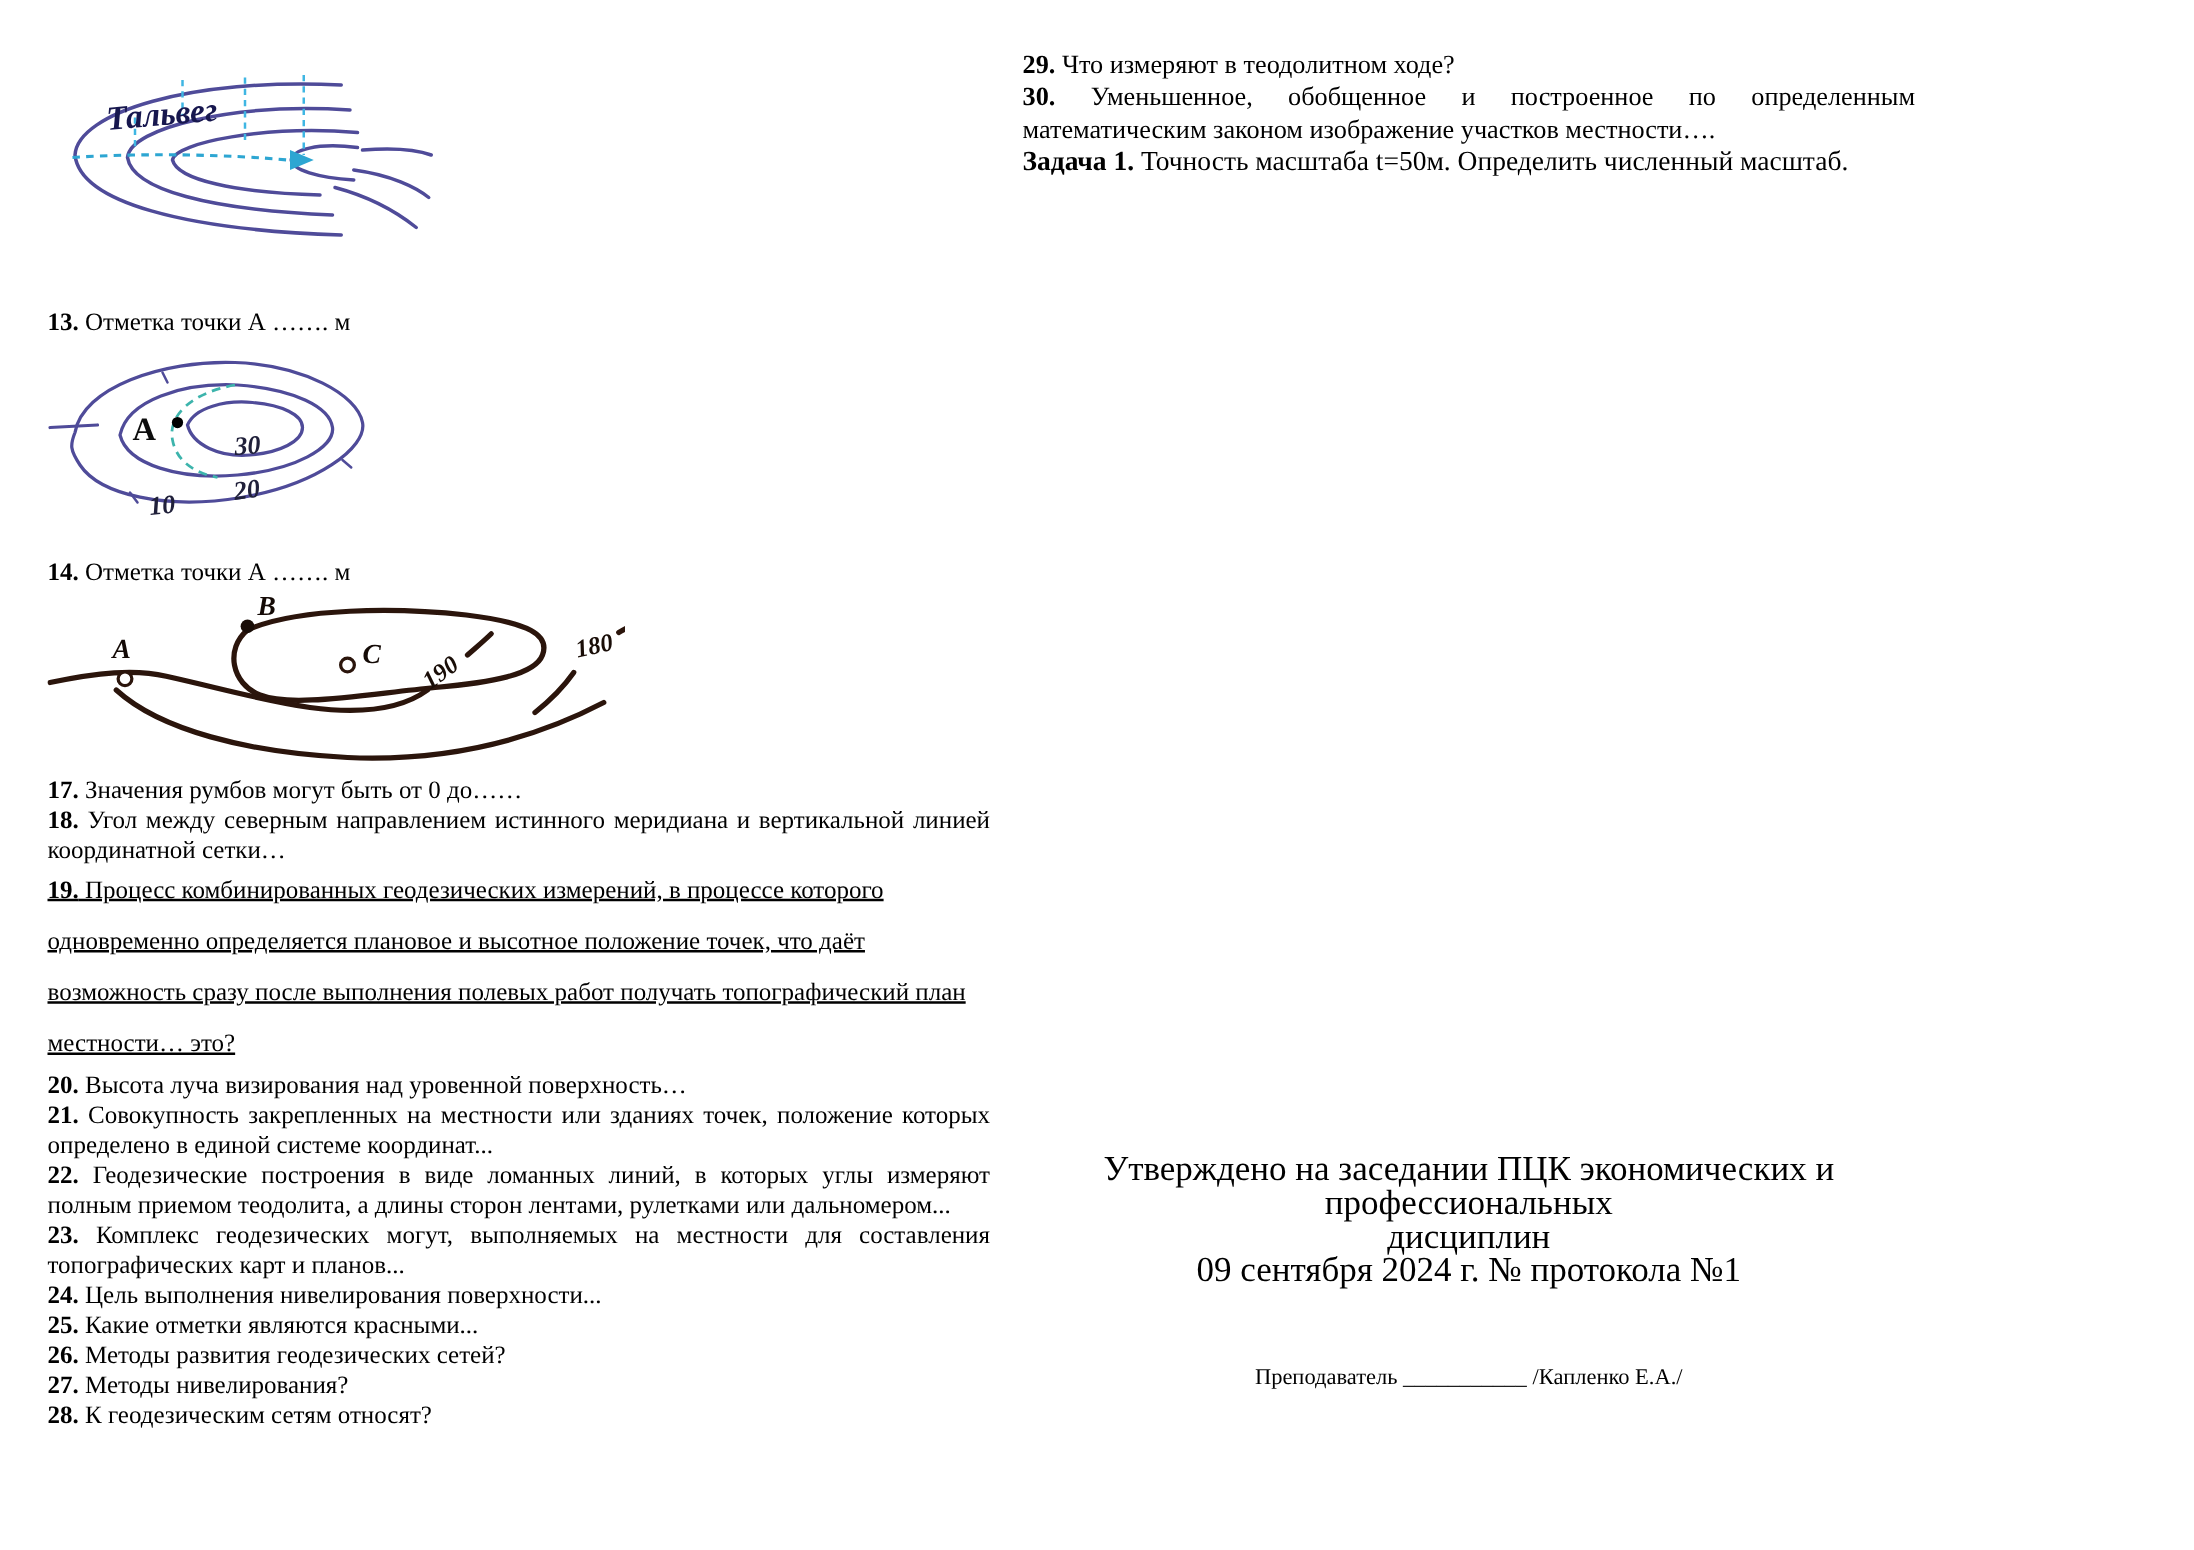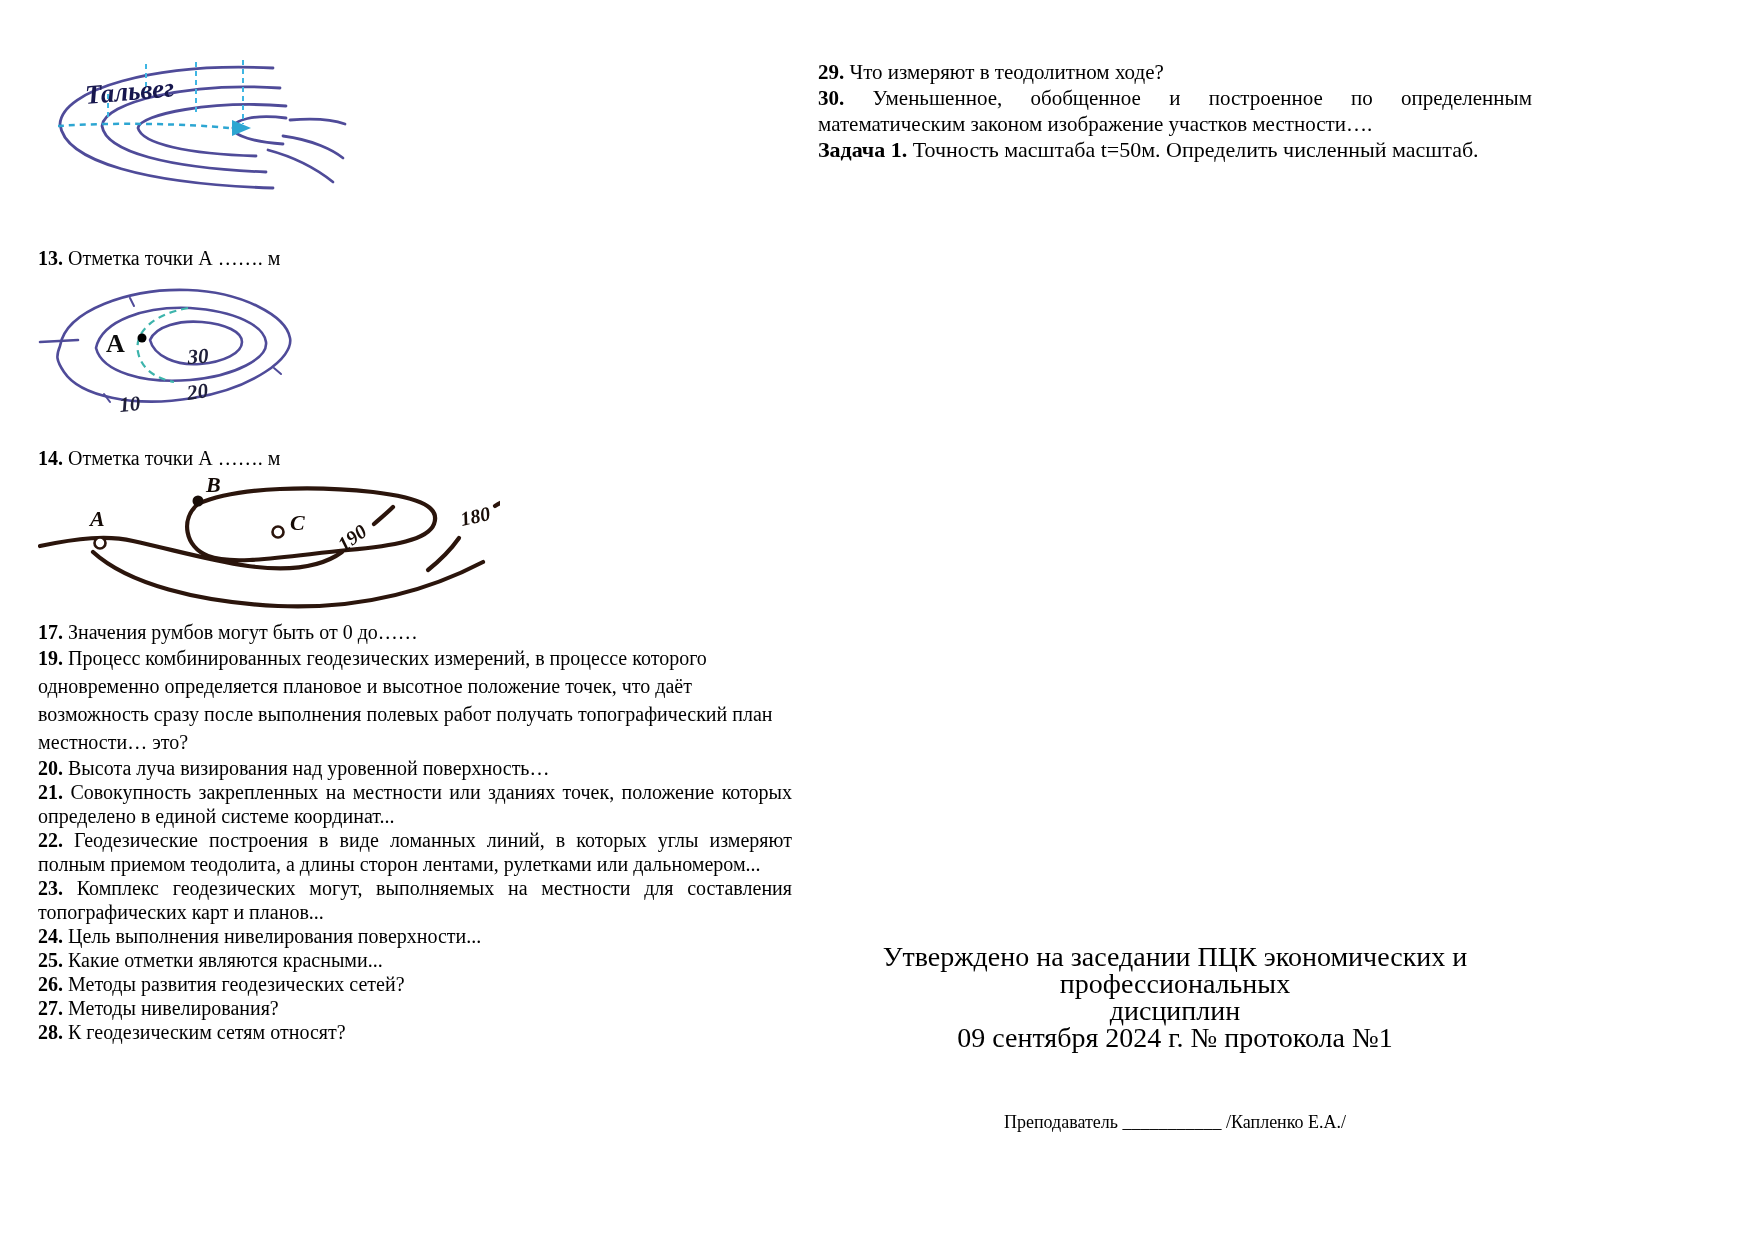--- a/index.html
+++ b/index.html
@@ -8,7 +8,7 @@
     font-family:"Liberation Serif", serif; color:#000; overflow:hidden;
   }
   .col-left  { position:absolute; left:38px;  top:58px; width:754px; font-size:20px; line-height:24px; }
-  .col-right { position:absolute; left:818px; top:59px; width:714px; font-size:21px; line-height:26px; }
+  .col-right { position:absolute; left:818px; top:38px; width:714px; font-size:21px; line-height:26px; }
   p.q { margin:0; }
   .j  { text-align:justify; }
   .gap-after { margin-bottom:24px; }

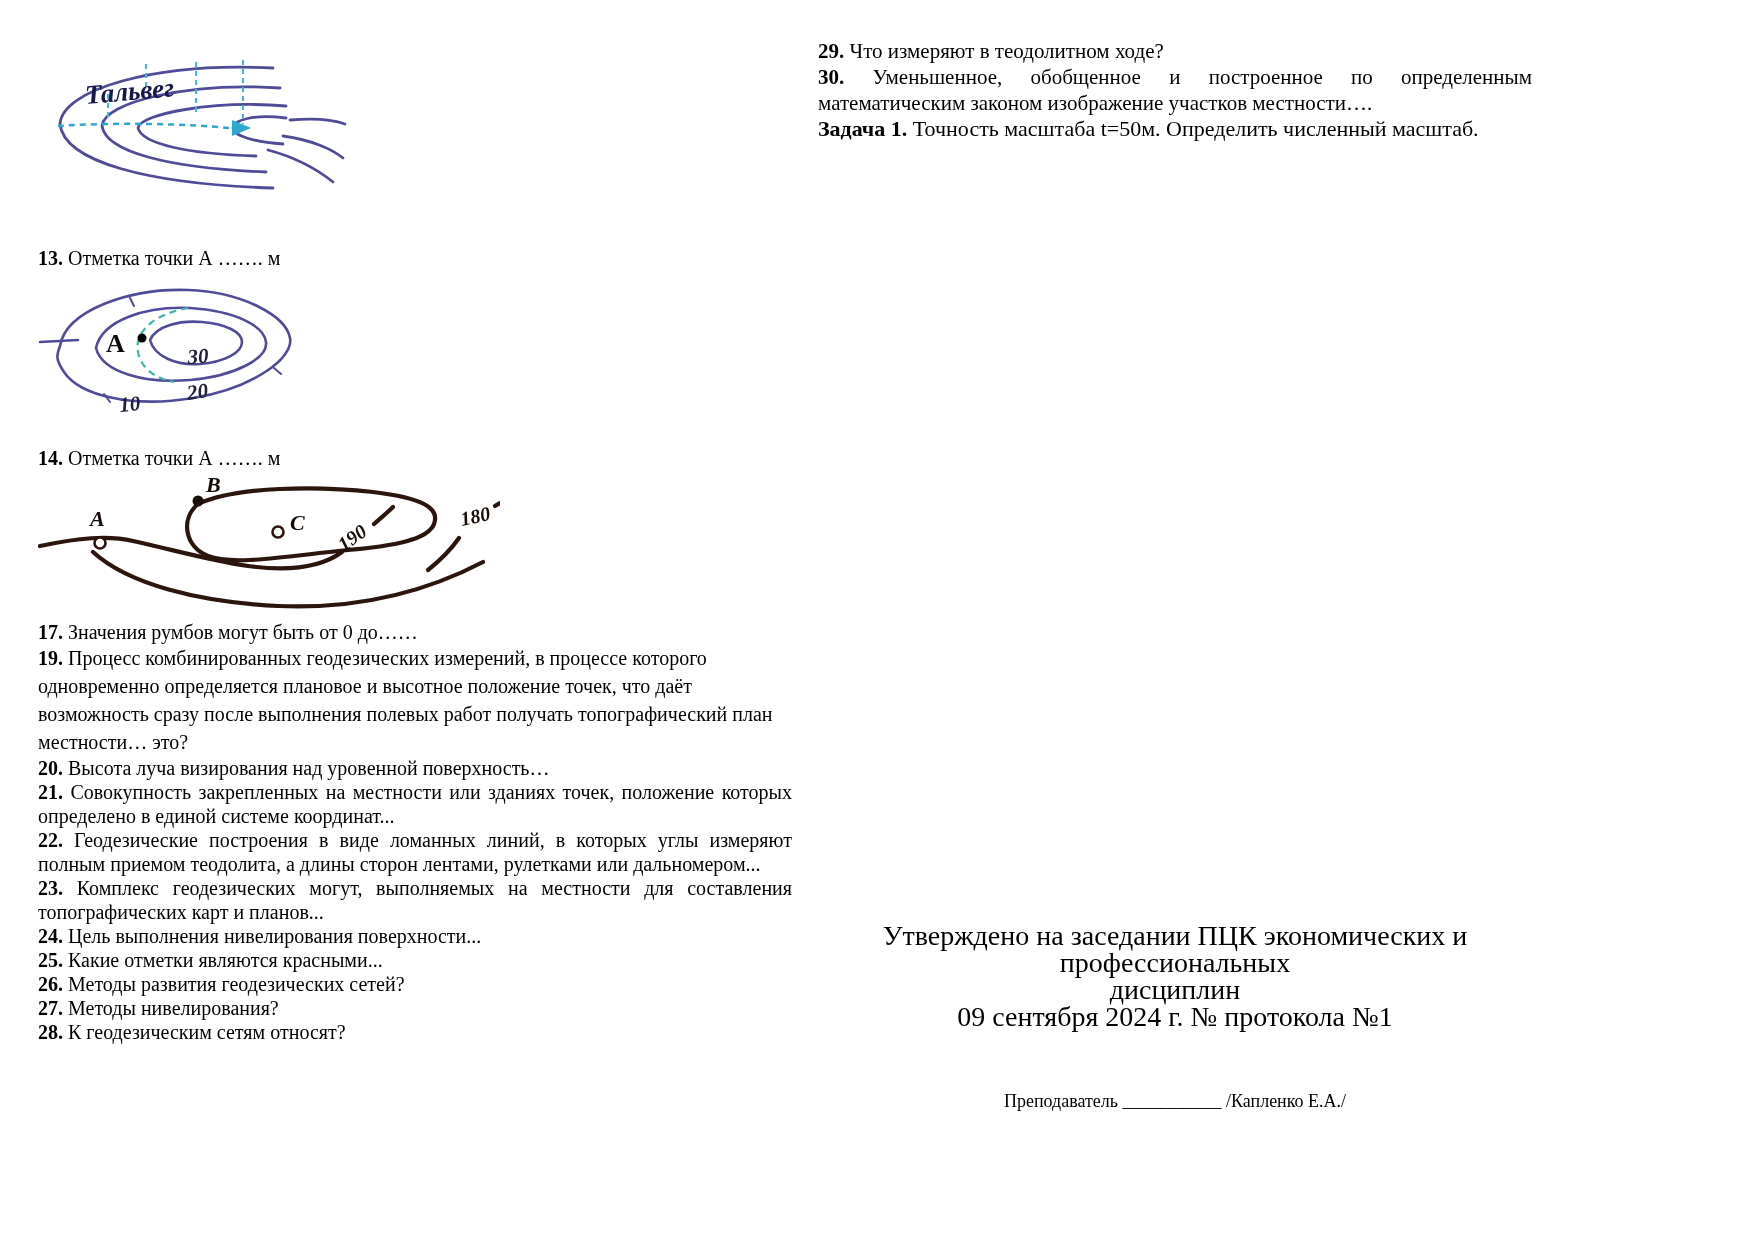--- a/index.html
+++ b/index.html
@@ -105,6 +105,7 @@
     </div>
 
     <p class="q"><b>17.</b><span> Значения румбов могут быть от 0 до……</span></p>
+    <p class="q j"><b>18.</b><span> Угол между северным направлением истинного меридиана и вертикальной линией координатной сетки…</span></p>
     <p class="q loose"><b>19.</b><span> Процесс комбинированных геодезических измерений, в процессе которого одновременно определяется плановое и высотное положение точек, что даёт возможность сразу после выполнения полевых работ получать топографический план местности… это?</span></p>
     <p class="q"><b>20.</b><span> Высота луча визирования над уровенной поверхность…</span></p>
     <p class="q j"><b>21.</b><span> Совокупность закрепленных на местности или зданиях точек, положение которых определено в единой системе координат...</span></p>

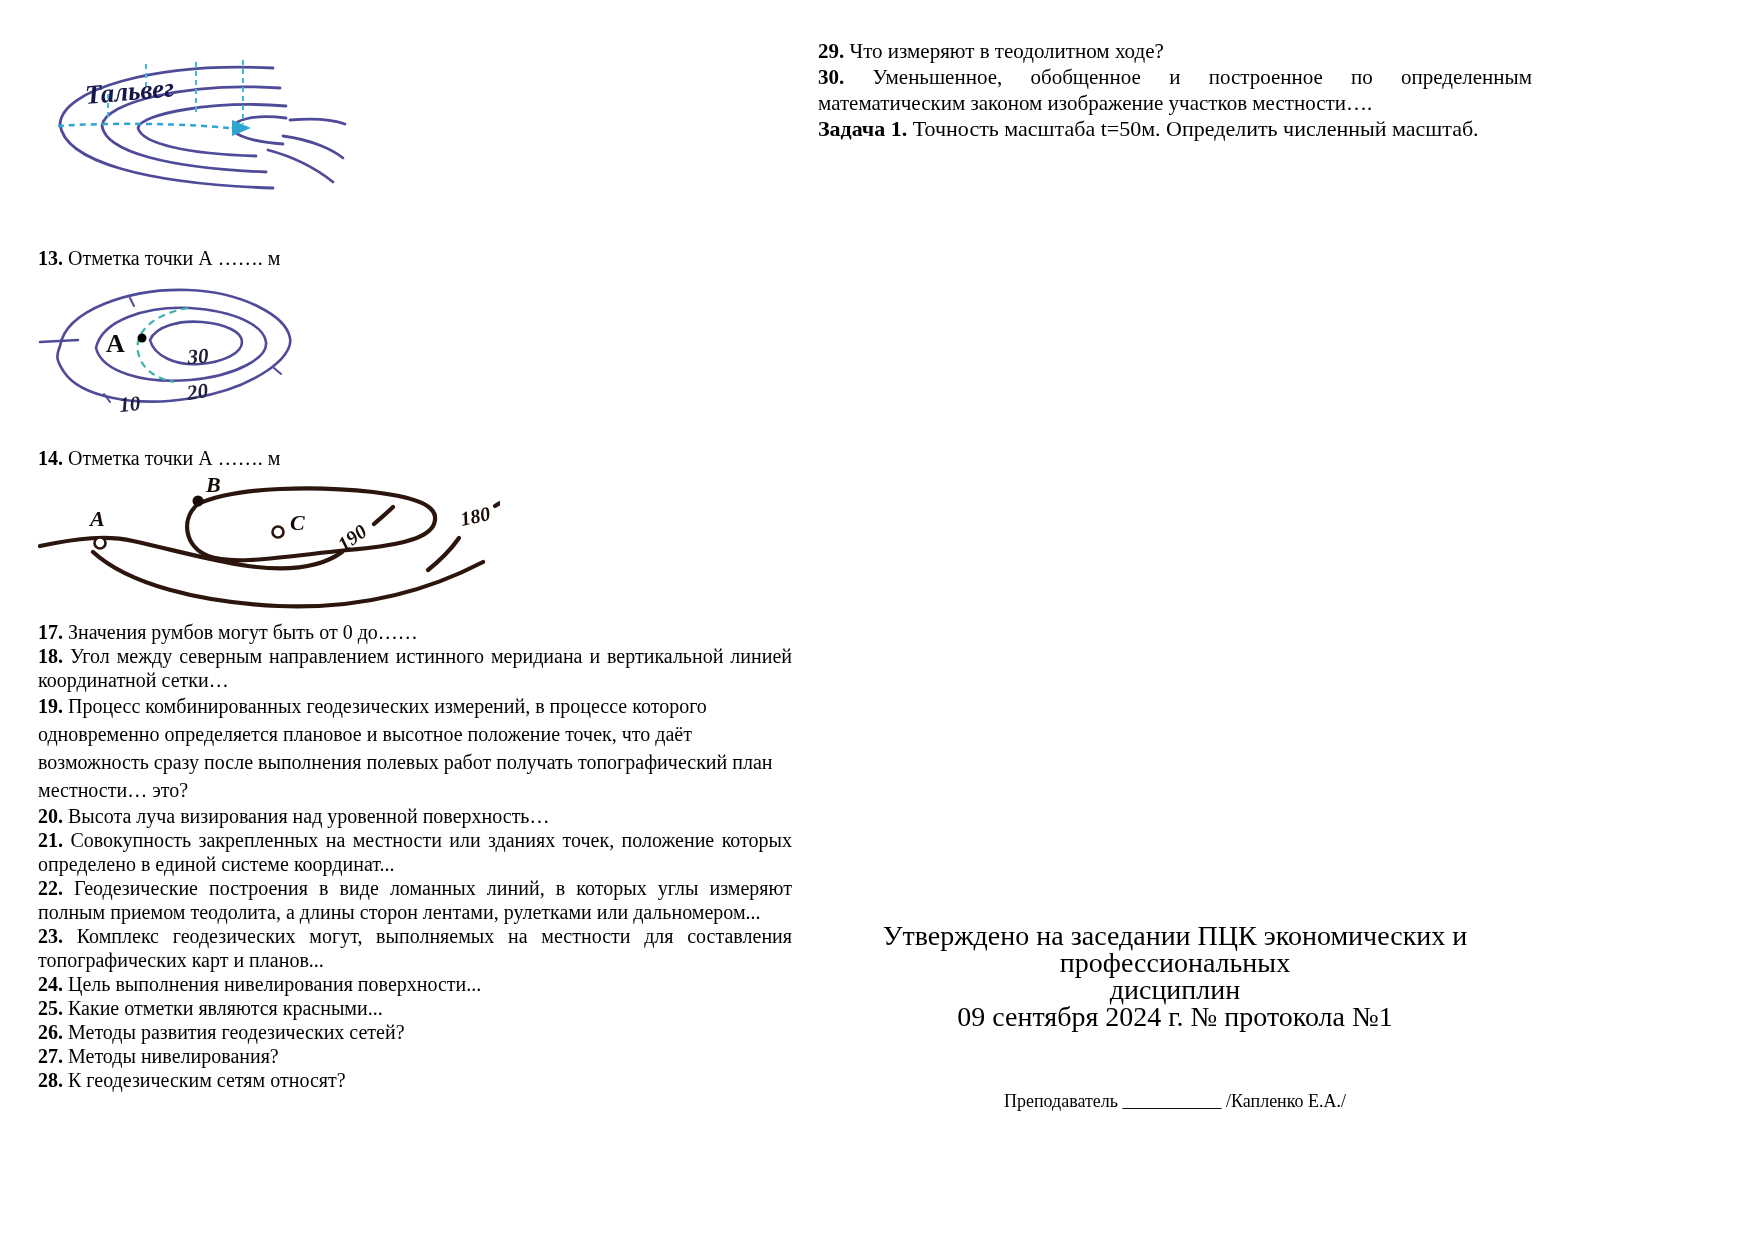--- a/index.html
+++ b/index.html
@@ -12,7 +12,7 @@
   p.q { margin:0; }
   .j  { text-align:justify; }
   .gap-after { margin-bottom:24px; }
-  .loose { line-height:28px; margin-top:4px; }
+  .loose { line-height:41px; margin-top:4px;text-decoration:underline; }
   .sp5 { margin-top:5px; }
   .figbox { position:relative; }
   .fig1 { height:188px; }

